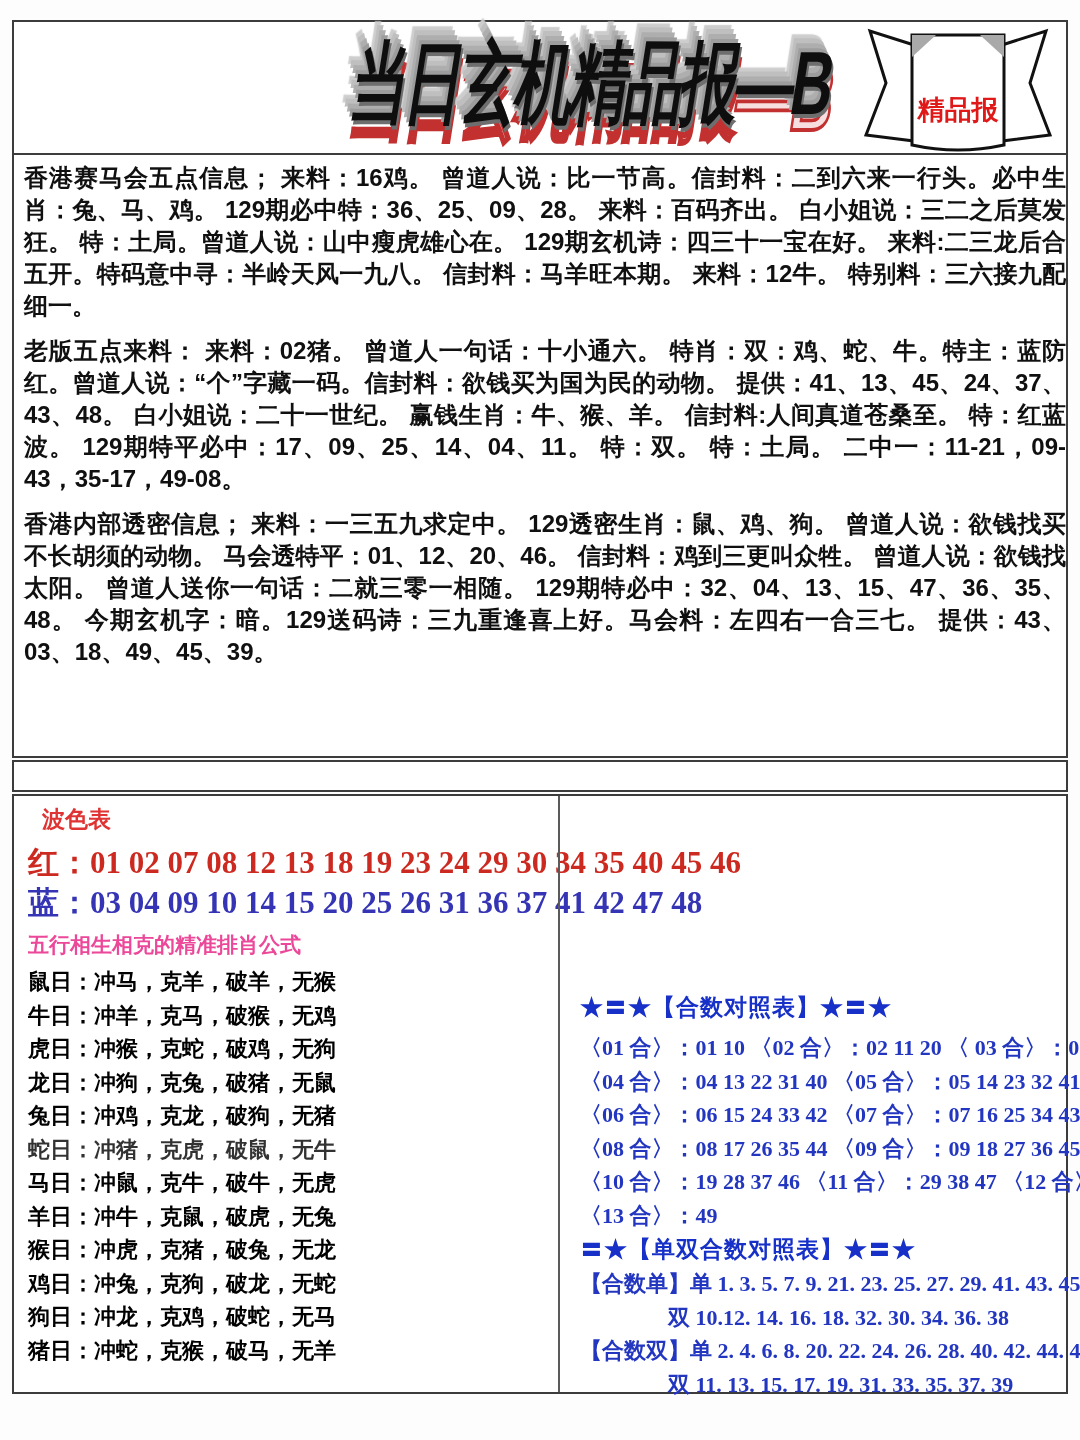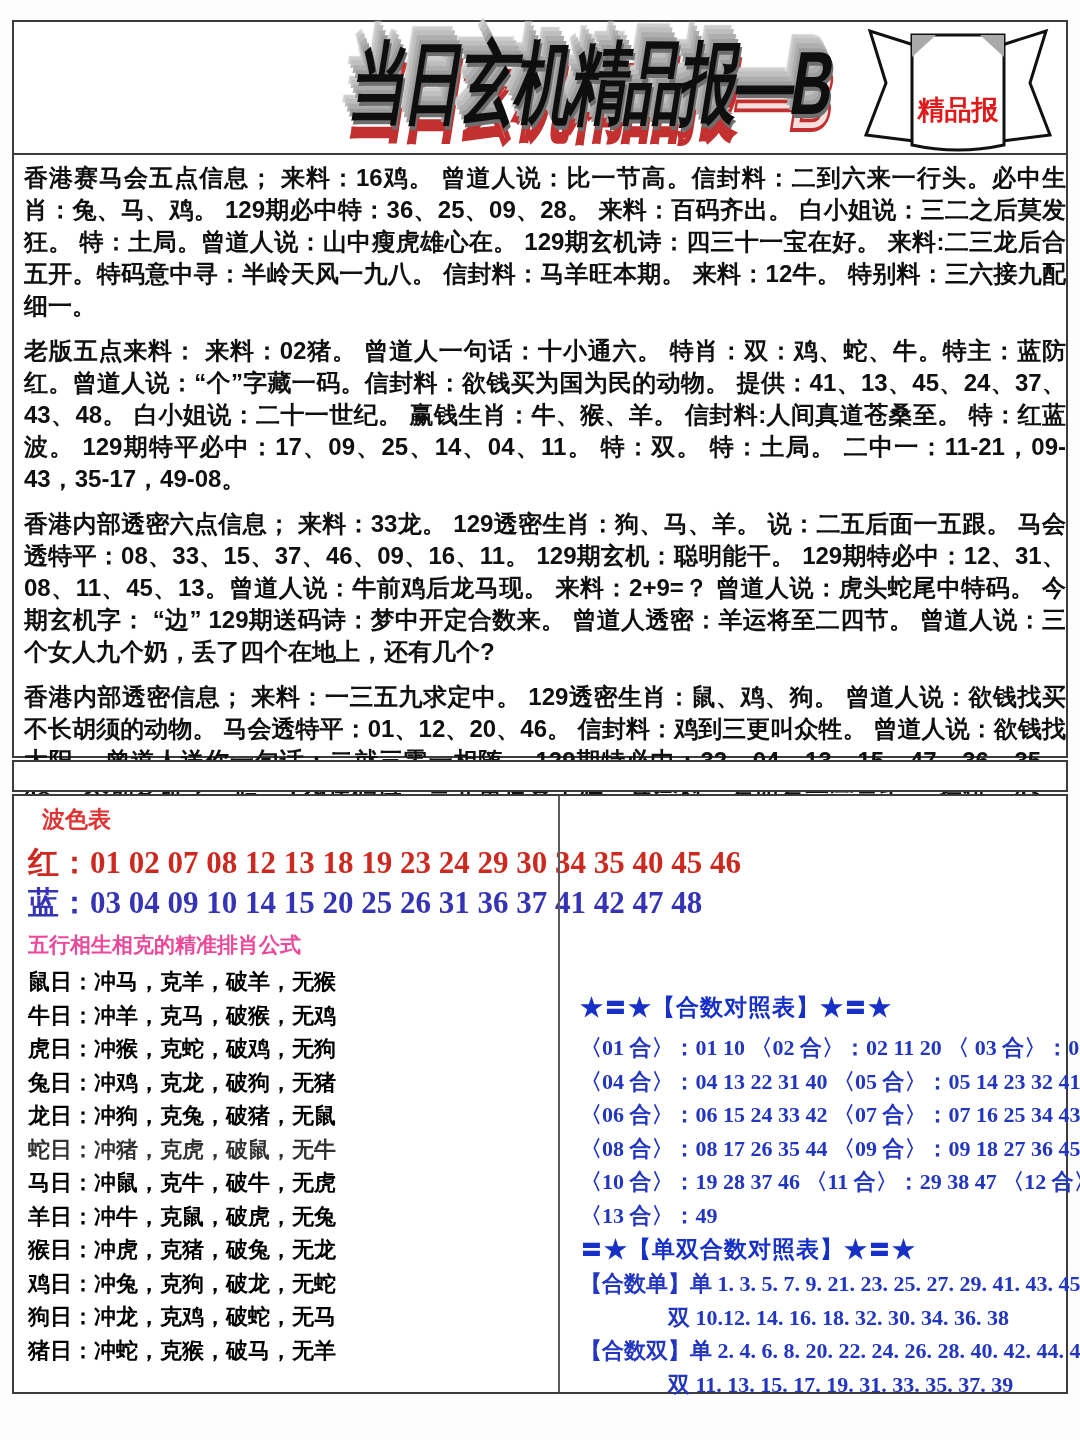--- a/index.html
+++ b/index.html
@@ -135,7 +135,6 @@
   <div class="paragraphs">
     <p class="para">香港赛马会五点信息； 来料：16鸡。 曾道人说：比一节高。信封料：二到六来一行头。必中生肖：兔、马、鸡。 129期必中特：36、25、09、28。 来料：百码齐出。 白小姐说：三二之后莫发狂。 特：土局。曾道人说：山中瘦虎雄心在。 129期玄机诗：四三十一宝在好。 来料:二三龙后合五开。特码意中寻：半岭天风一九八。 信封料：马羊旺本期。 来料：12牛。 特别料：三六接九配细一。</p>
     <p class="para">老版五点来料： 来料：02猪。 曾道人一句话：十小通六。 特肖：双：鸡、蛇、牛。特主：蓝防红。曾道人说：“个”字藏一码。信封料：欲钱买为国为民的动物。 提供：41、13、45、24、37、43、48。 白小姐说：二十一世纪。 赢钱生肖：牛、猴、羊。 信封料:人间真道苍桑至。 特：红蓝波。 129期特平必中：17、09、25、14、04、11。 特：双。 特：土局。 二中一：11-21，09-43，35-17，49-08。</p>
-    <p class="para">香港内部透密六点信息； 来料：33龙。 129透密生肖：狗、马、羊。 说：二五后面一五跟。 马会透特平：08、33、15、37、46、09、16、11。 129期玄机：聪明能干。 129期特必中：12、31、08、11、45、13。曾道人说：牛前鸡后龙马现。 来料：2+9=？ 曾道人说：虎头蛇尾中特码。 今期玄机字： “边” 129期送码诗：梦中开定合数来。 曾道人透密：羊运将至二四节。 曾道人说：三个女人九个奶，丢了四个在地上，还有几个?</p>
     <p class="para">香港内部透密信息； 来料：一三五九求定中。 129透密生肖：鼠、鸡、狗。 曾道人说：欲钱找买不长胡须的动物。 马会透特平：01、12、20、46。 信封料：鸡到三更叫众牲。 曾道人说：欲钱找太阳。 曾道人送你一句话：二就三零一相随。 129期特必中：32、04、13、15、47、36、35、48。 今期玄机字：暗。129送码诗：三九重逢喜上好。马会料：左四右一合三七。 提供：43、03、18、49、45、39。</p>
   </div>
 </div>

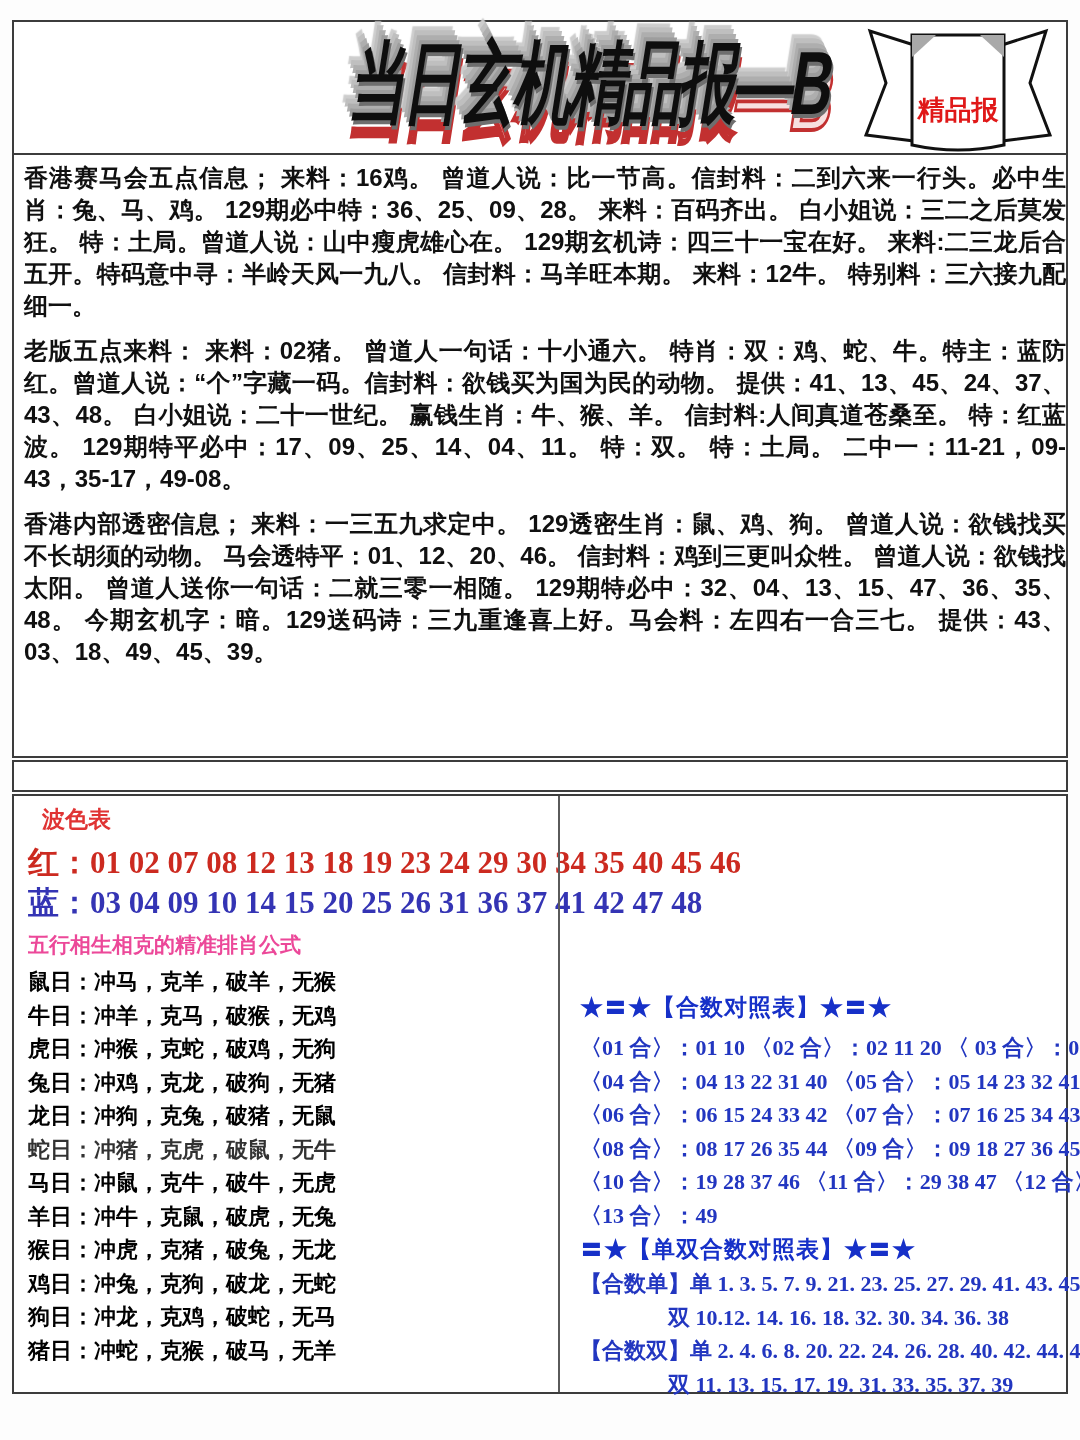--- a/index.html
+++ b/index.html
@@ -157,8 +157,8 @@
     <div class="zodiac-row">鼠日：冲马，克羊，破羊，无猴</div>
     <div class="zodiac-row">牛日：冲羊，克马，破猴，无鸡</div>
     <div class="zodiac-row">虎日：冲猴，克蛇，破鸡，无狗</div>
+    <div class="zodiac-row">龙日：冲狗，克兔，破猪，无鼠</div>
     <div class="zodiac-row">兔日：冲鸡，克龙，破狗，无猪</div>
-    <div class="zodiac-row">龙日：冲狗，克兔，破猪，无鼠</div>
     <div class="zodiac-row faded">蛇日：冲猪，克虎，破鼠，无牛</div>
     <div class="zodiac-row">马日：冲鼠，克牛，破牛，无虎</div>
     <div class="zodiac-row">羊日：冲牛，克鼠，破虎，无兔</div>

